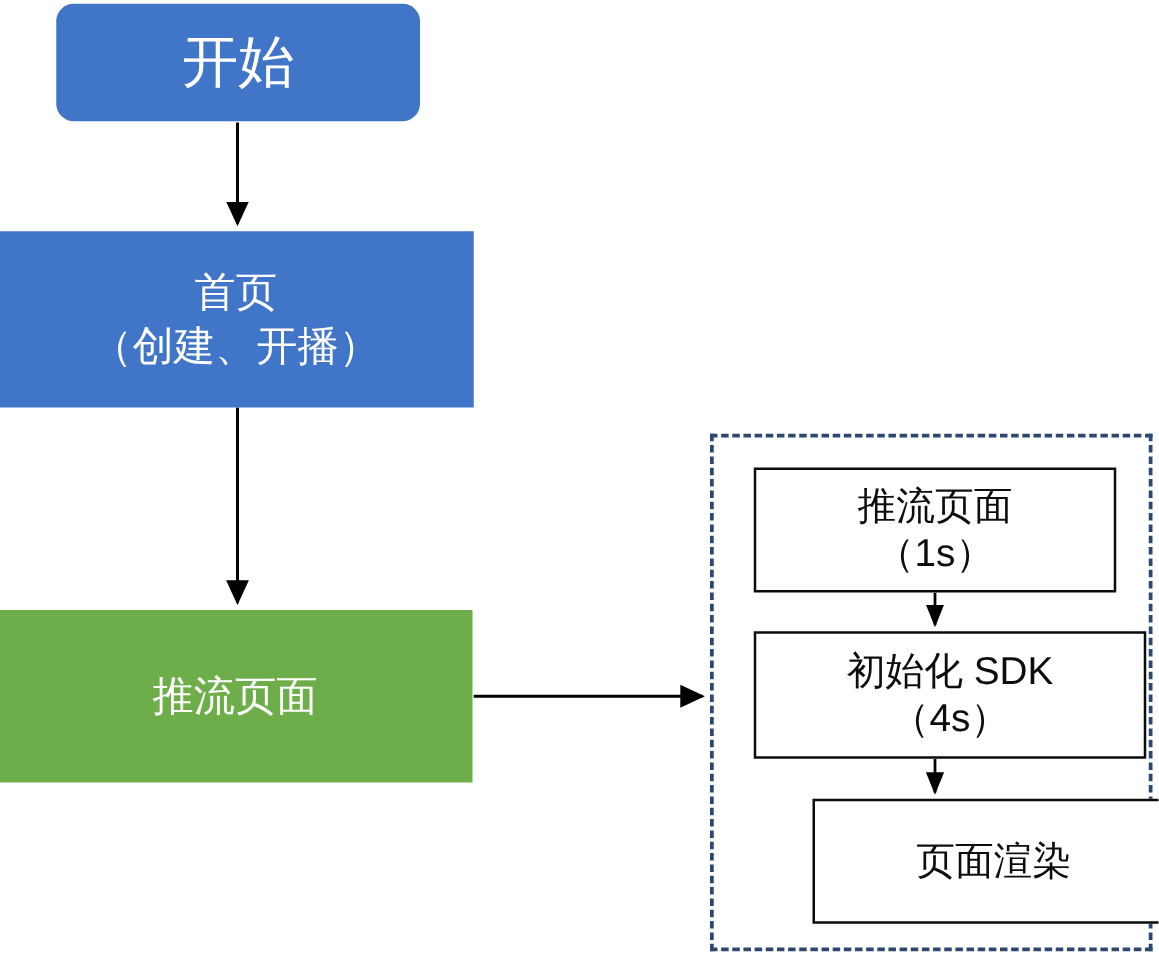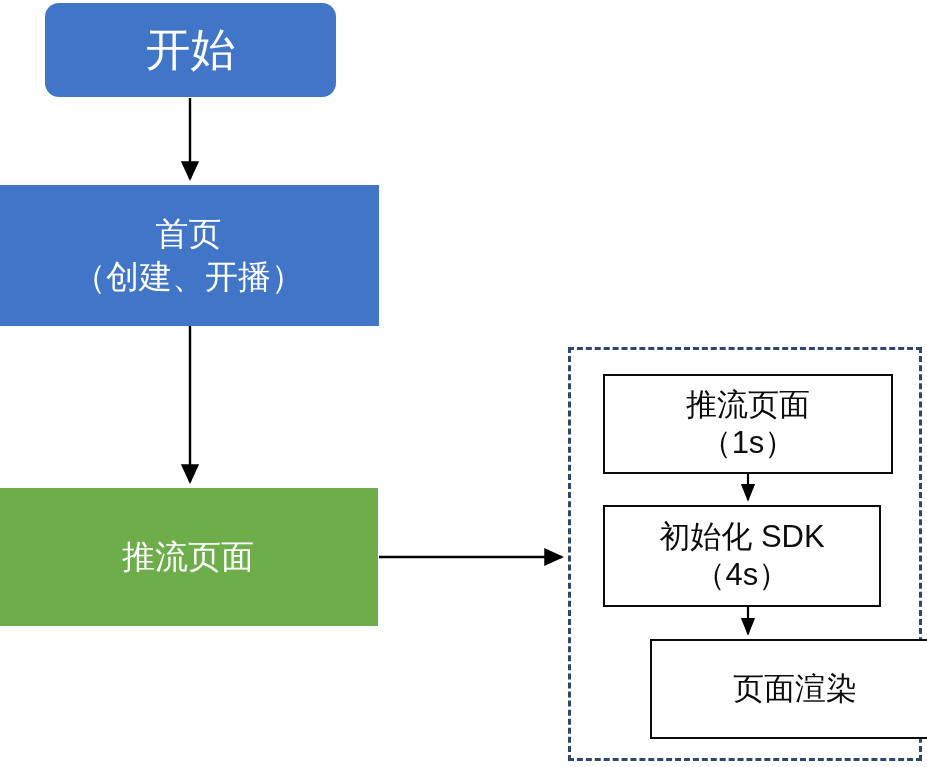--- a/index.html
+++ b/index.html
@@ -90,7 +90,7 @@
     white-space: pre-line;
   }
   .subnode-1 { left: 603px; top: 374px; width: 290px; height: 100px; }
-  .subnode-2 { left: 603px; top: 505px; width: 278px; height: 102px; }
+  .subnode-2 { left: 603px; top: 505px; width: 314px; height: 102px; }
   .subnode-3 { left: 603px; top: 639px; width: 290px; height: 100px; margin-left: 47px; }
 
   

